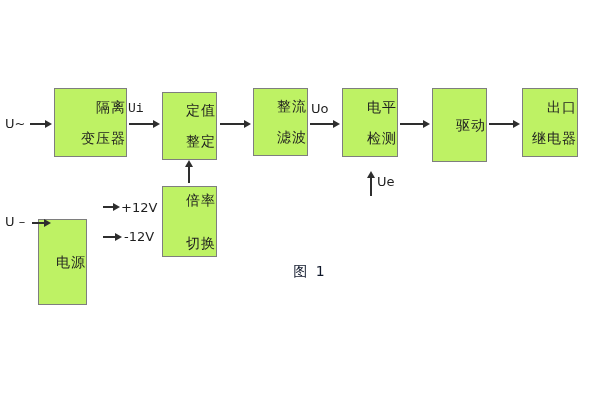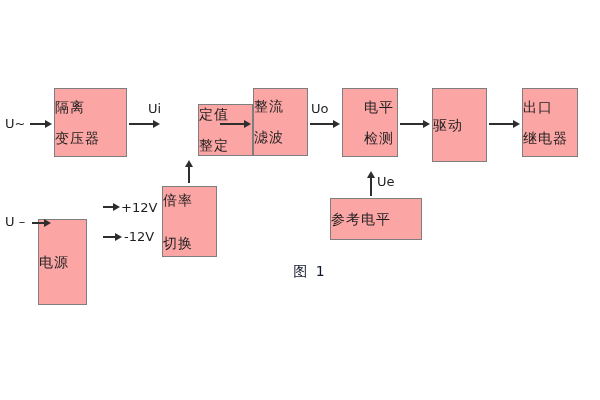--- a/index.html
+++ b/index.html
@@ -16,10 +16,10 @@
     position: absolute;
     box-sizing: border-box;
     border: 1.5px solid #7e7e7e;
-    background: #fca5a5;
+    background: #bef264;
     display: flex;
     flex-direction: column;
-    align-items: flex-start;
+    align-items: flex-end;
     justify-content: center;
     font-size: 14px;
     line-height: 31px;

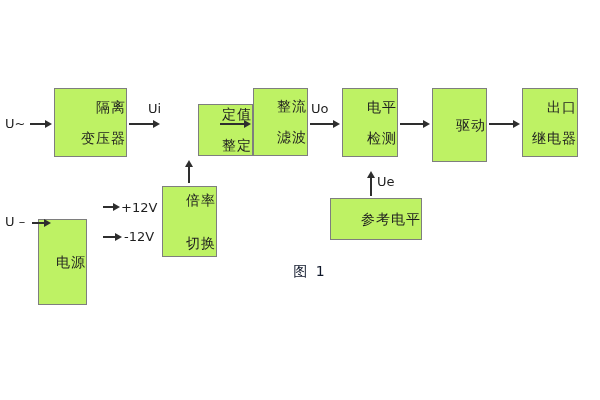--- a/index.html
+++ b/index.html
@@ -86,7 +86,7 @@
 
   
   #lab-ac  { left: 5px;   top: 116px; }
-  #lab-ui  { left: 148px; top: 101px; }
+  #lab-ui  { left: 128px; top: 101px; font-family: Liberation Mono, monospace; }
   #lab-uo  { left: 311px; top: 101px; }
   #lab-dc  { left: 5px;   top: 214px; }
   #lab-p12 { left: 121px; top: 200px; }

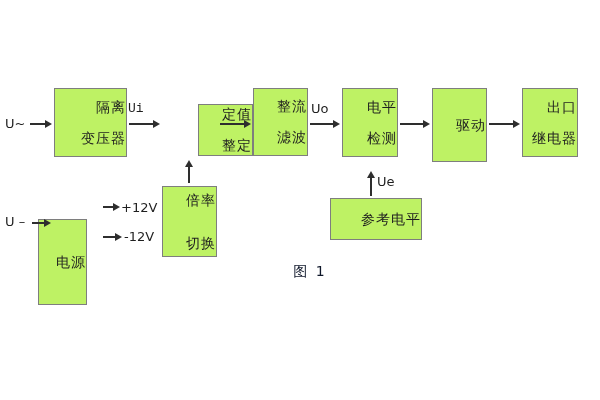--- a/index.html
+++ b/index.html
@@ -75,7 +75,7 @@
 
   
   #b-isolation  { left: 54px;  top: 88px;  width: 73px; height: 69px; }
-  #b-setting    { left: 162px; top: 104px;  width: 55px; height: 52px; margin-left: 36px; }
+  #b-setting    { left: 162px; top: 92px;  width: 55px; height: 68px; }
   #b-rectify    { left: 253px; top: 88px;  width: 55px; height: 68px; }
   #b-level      { left: 342px; top: 88px;  width: 56px; height: 69px; padding-left: 21px; }
   #b-drive      { left: 432px; top: 88px;  width: 55px; height: 74px; }

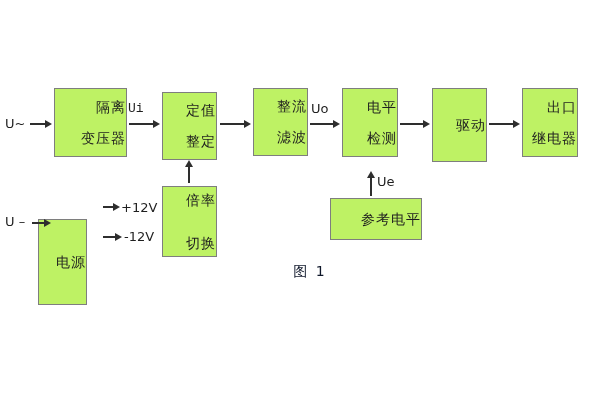--- a/index.html
+++ b/index.html
@@ -143,9 +143,6 @@
     <span>倍率</span>
     <span>切换</span>
   </div>
-  <div class="box" id="b-reference">
-    <span>参考电平</span>
-  </div>
 
   <span class="sig" id="lab-ac">U~</span>
   <span class="sig" id="lab-ui">Ui</span>

